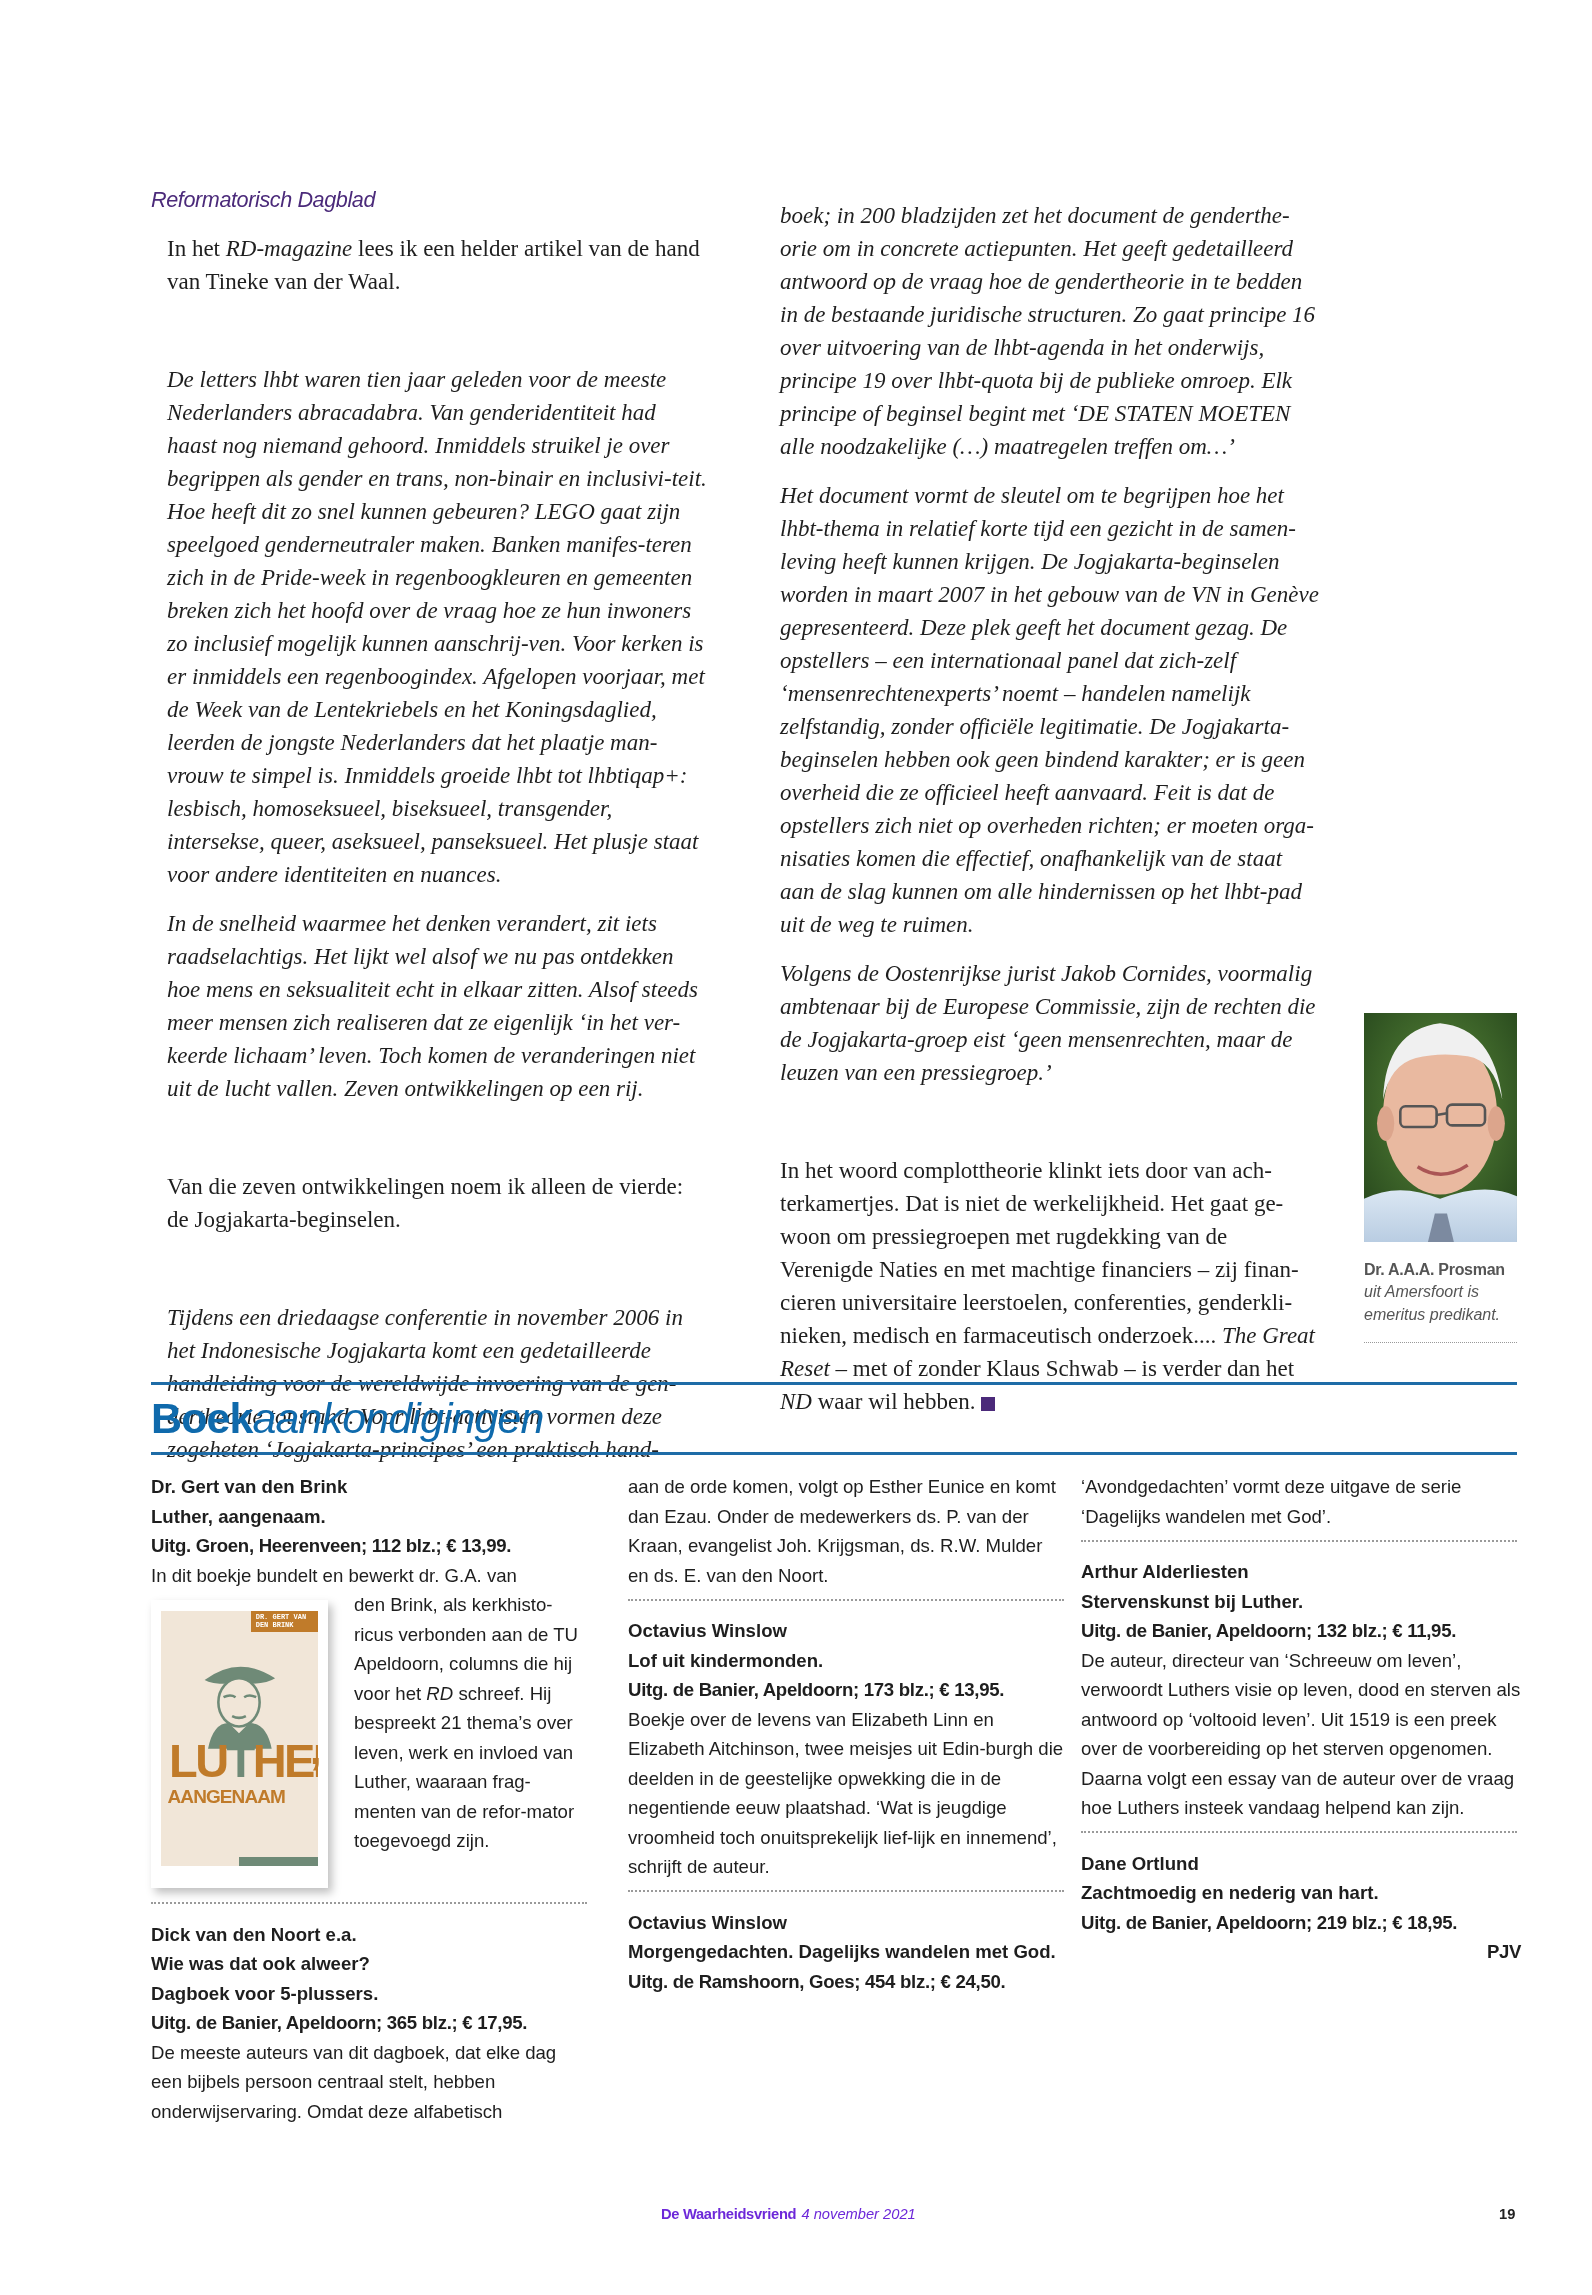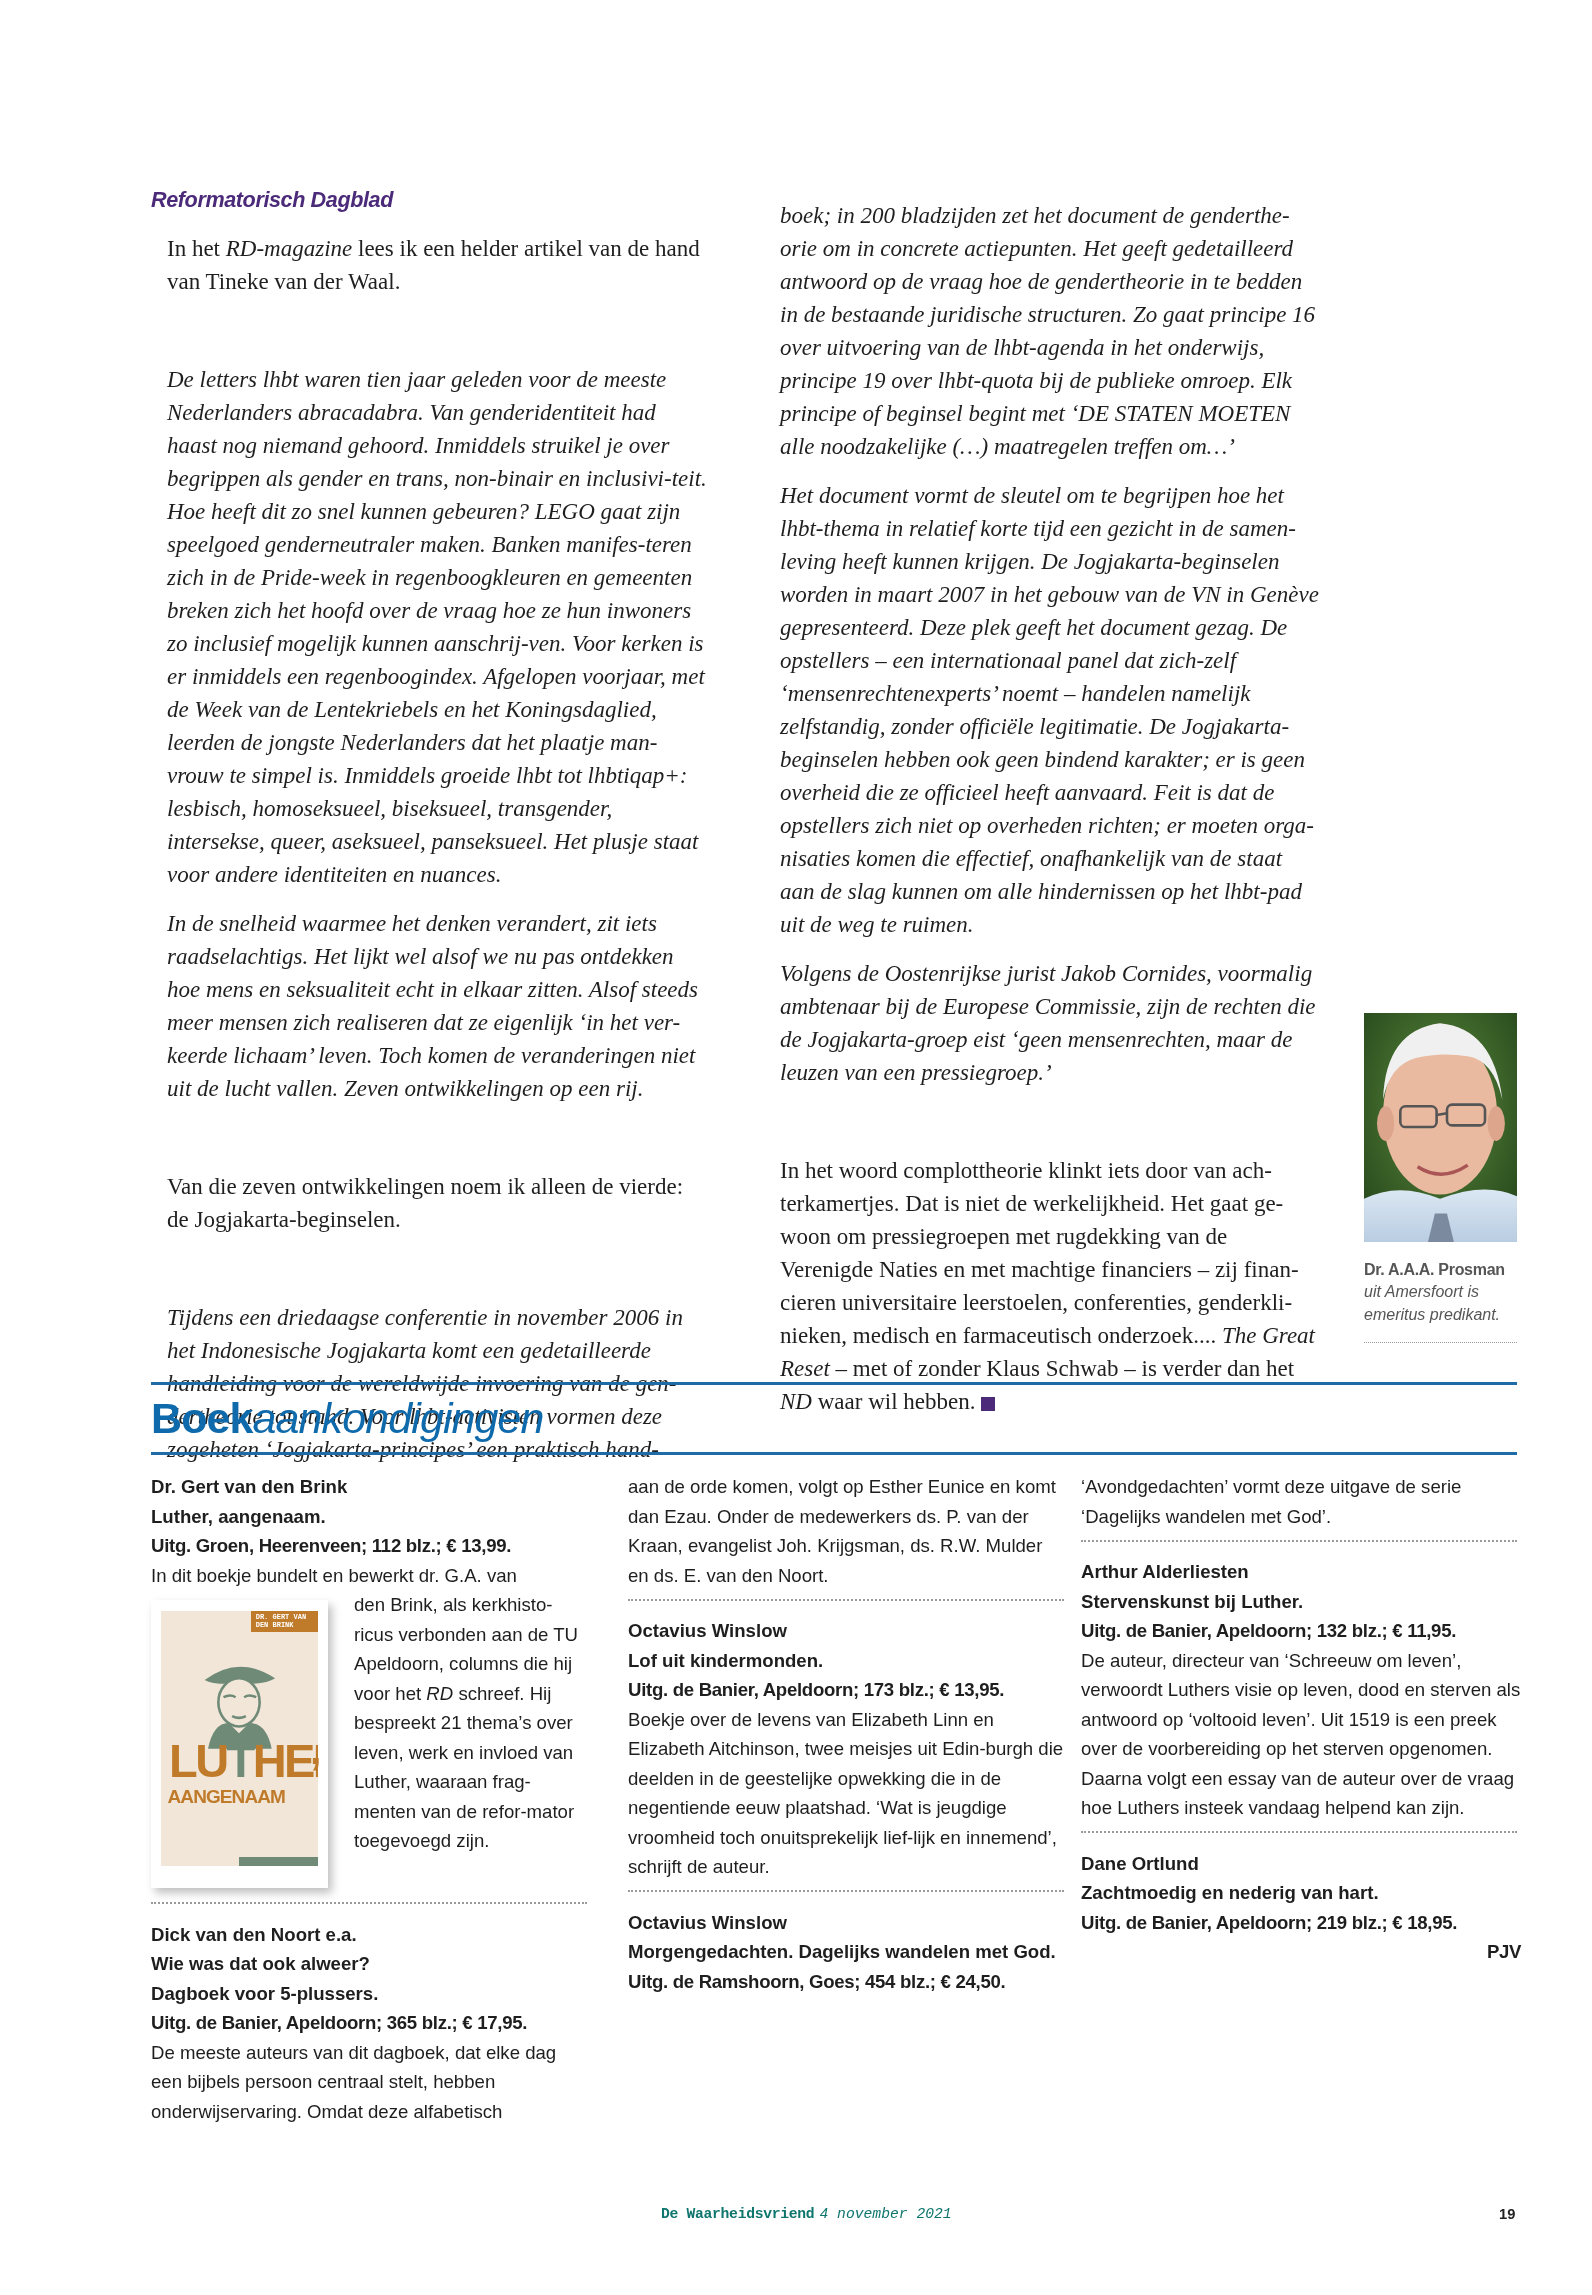--- a/index.html
+++ b/index.html
@@ -12,7 +12,7 @@
   .col p { margin:16px; }
   .col .it { font-style:italic; }
   .col .gap { height:33px; }
-  .source-title { font-family:"Liberation Sans","DejaVu Sans",sans-serif; font-style:italic; font-weight:bold; color:#4b2a7a; font-size:21.6px; letter-spacing:-0.4px; line-height:33px; }
+  .source-title { font-family:"Liberation Sans","DejaVu Sans",sans-serif; font-style:italic; font-weight:normal; color:#4b2a7a; font-size:21.6px; letter-spacing:-0.4px; line-height:33px; }
   .endmark { display:inline-block; width:14px; height:14px; background:#4b2a7a; vertical-align:middle; margin-left:5.2px; }
 
   

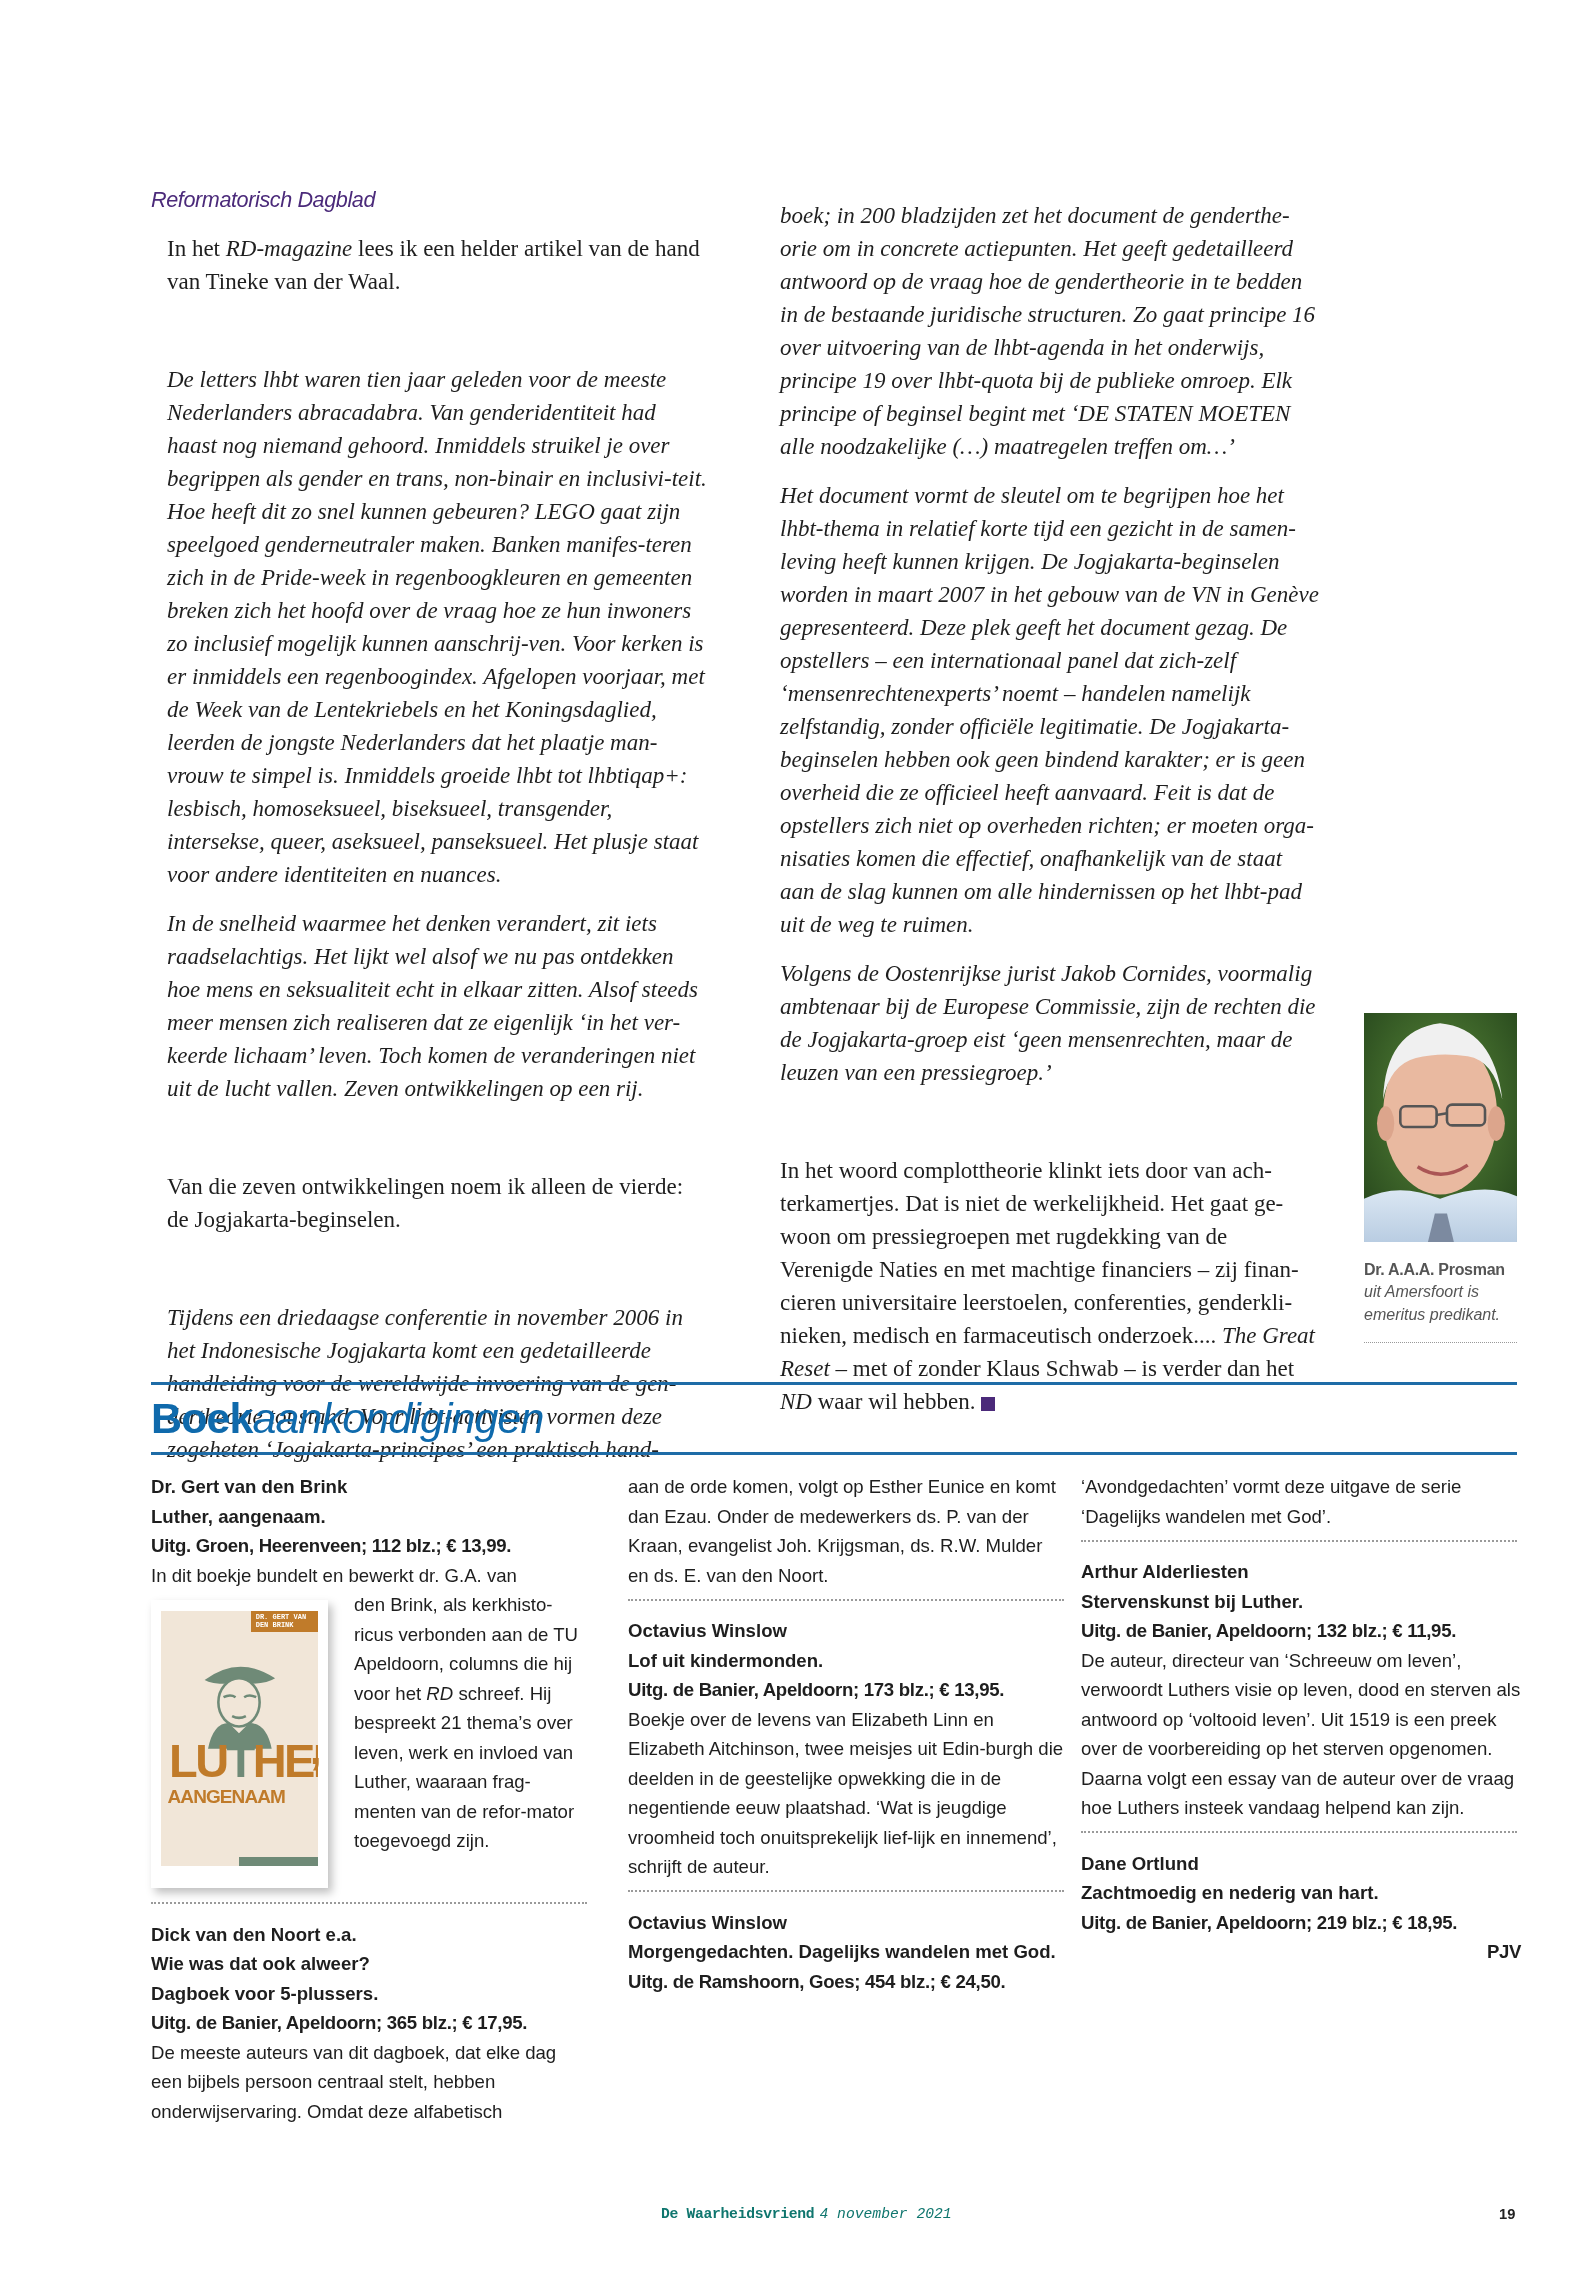--- a/index.html
+++ b/index.html
@@ -54,7 +54,7 @@
   #pjv { text-align:right; font-weight:bold; letter-spacing:-0.4px; }
 
   
-  #footer { position:absolute; top:2206px; left:661px; font-family:Liberation Mono, monospace; font-size:14.7px; color:#0f766e; }
+  #footer { position:absolute; top:2206px; left:661px; font-family:Liberation Sans, sans-serif; font-size:14.7px; color:#6d28d9; }
   #footer .pub { font-weight:bold; letter-spacing:-0.3px; }
   #footer .date { font-style:italic; margin-left:5.2px; }
   #page-num { position:absolute; top:2206px; left:1499px; font-family:"Liberation Sans","DejaVu Sans",sans-serif; font-size:14.7px; font-weight:bold; color:#222; }

